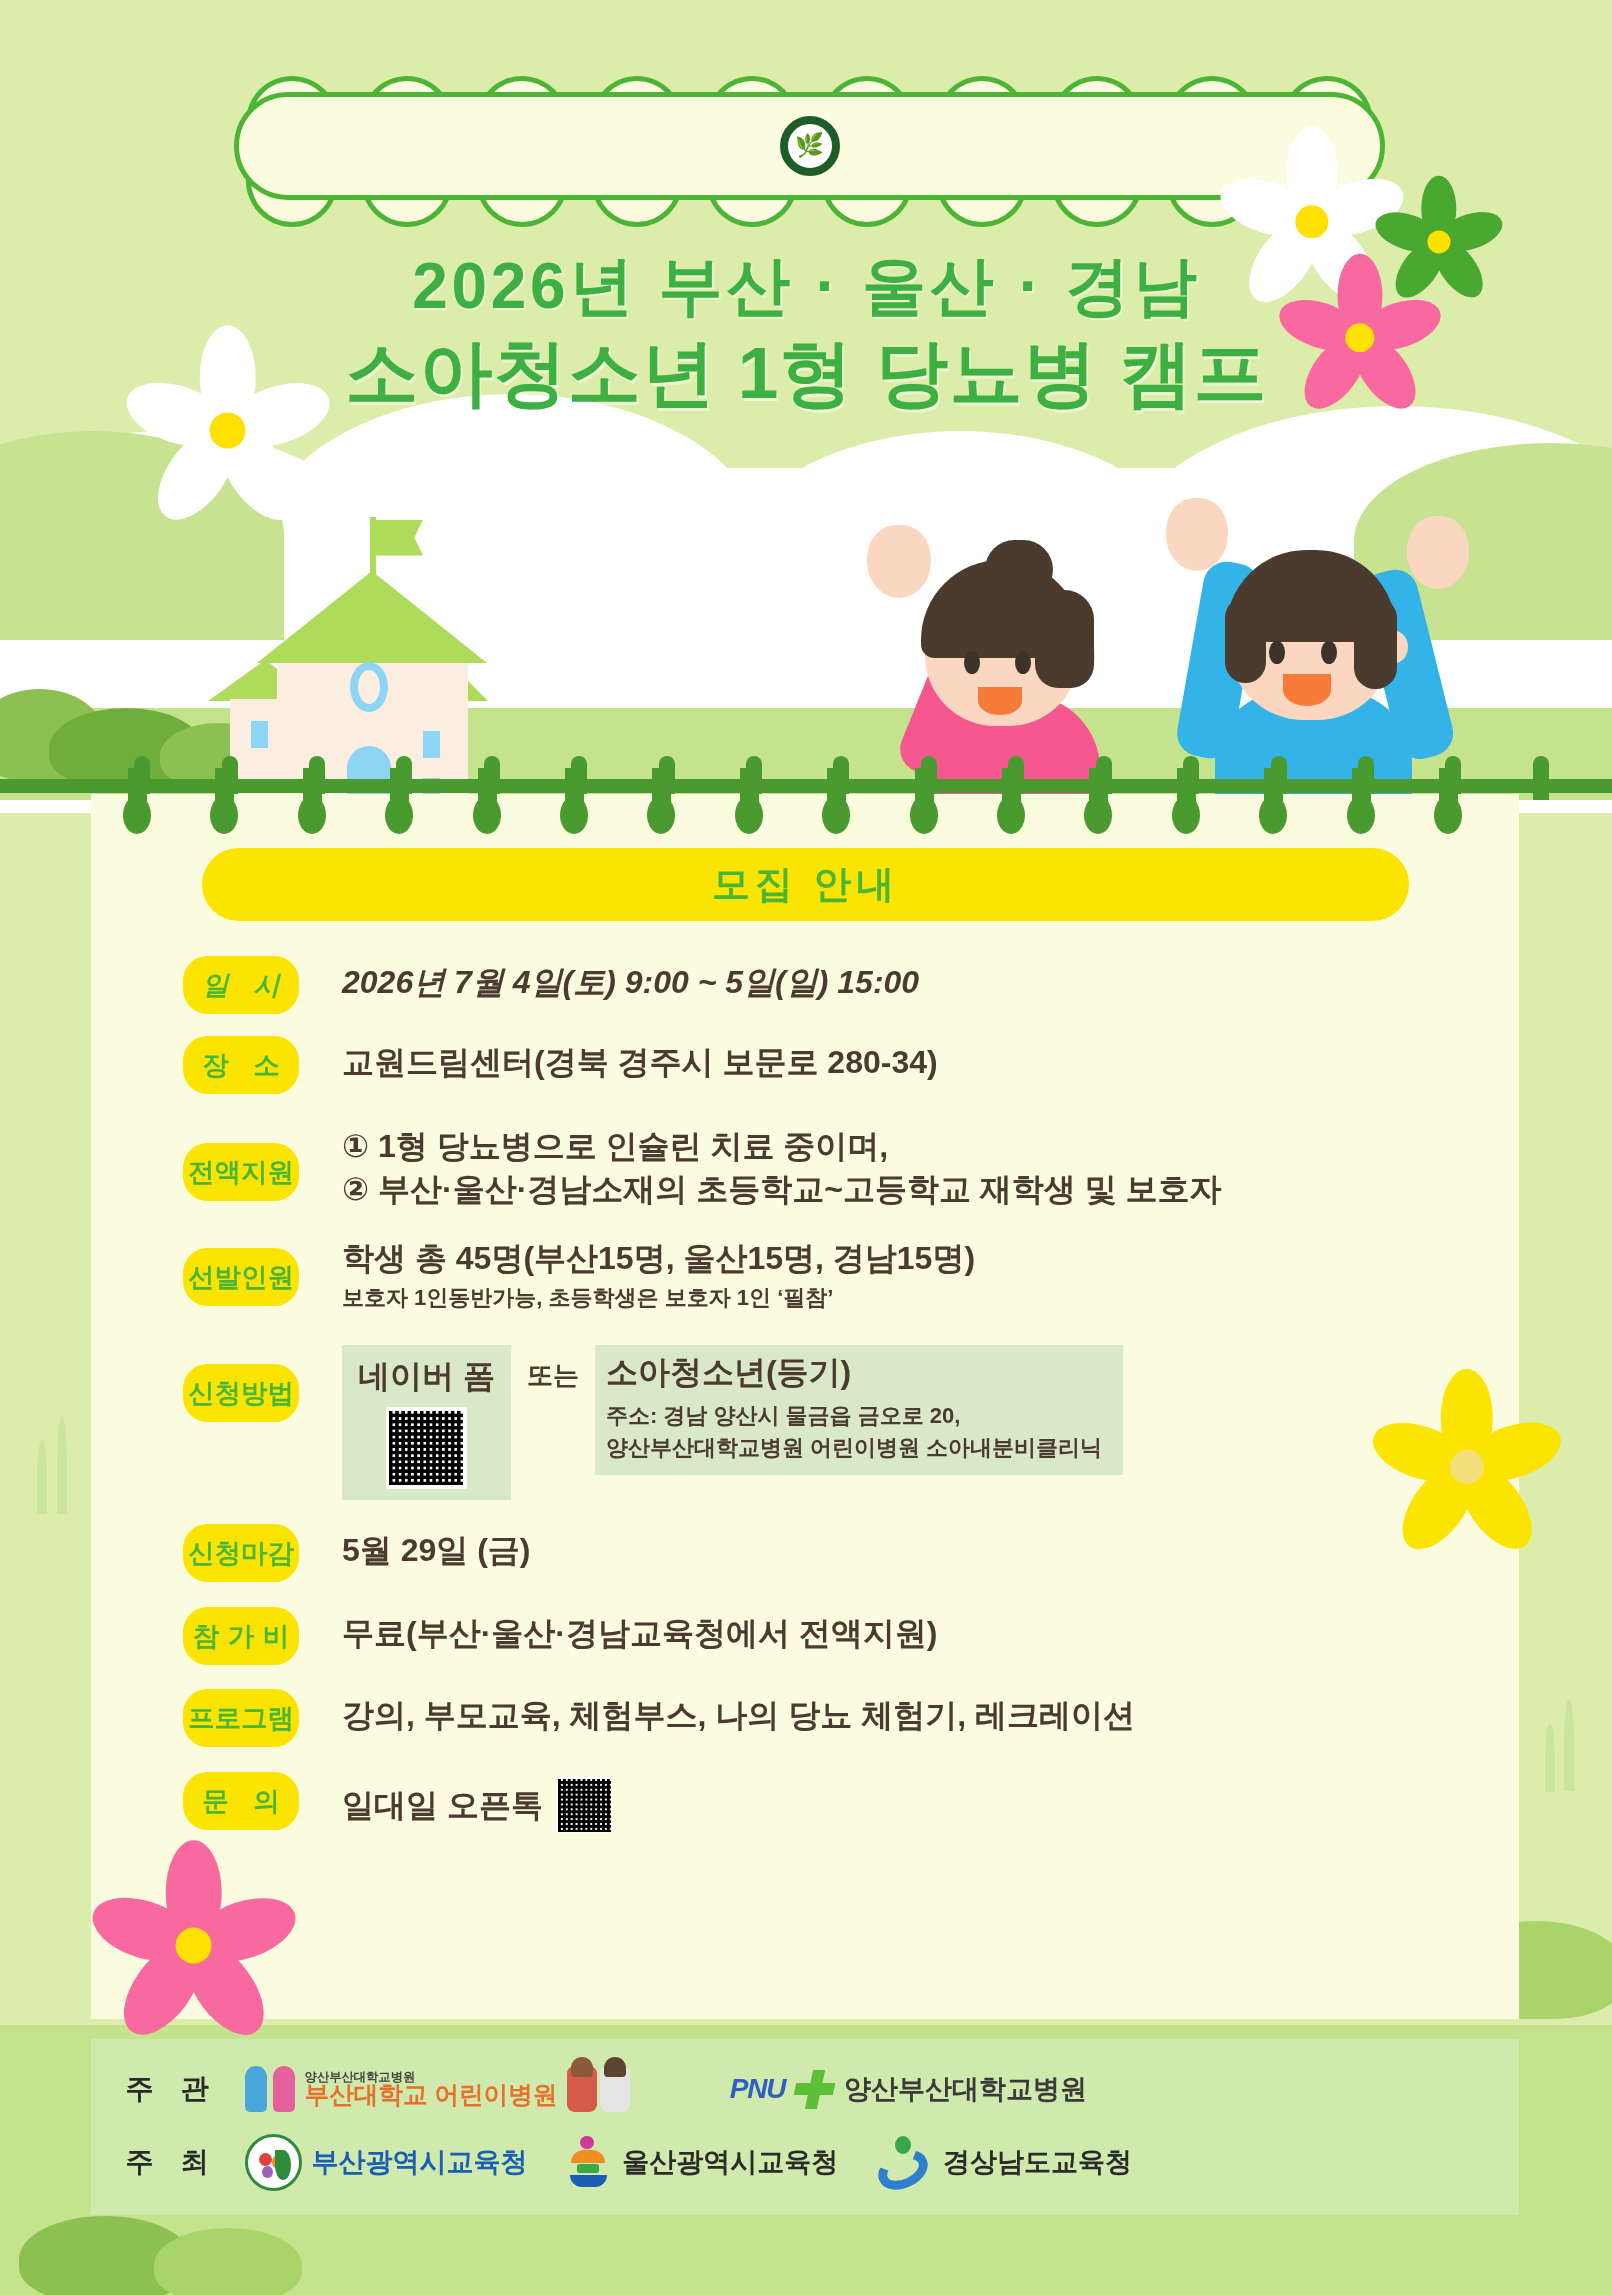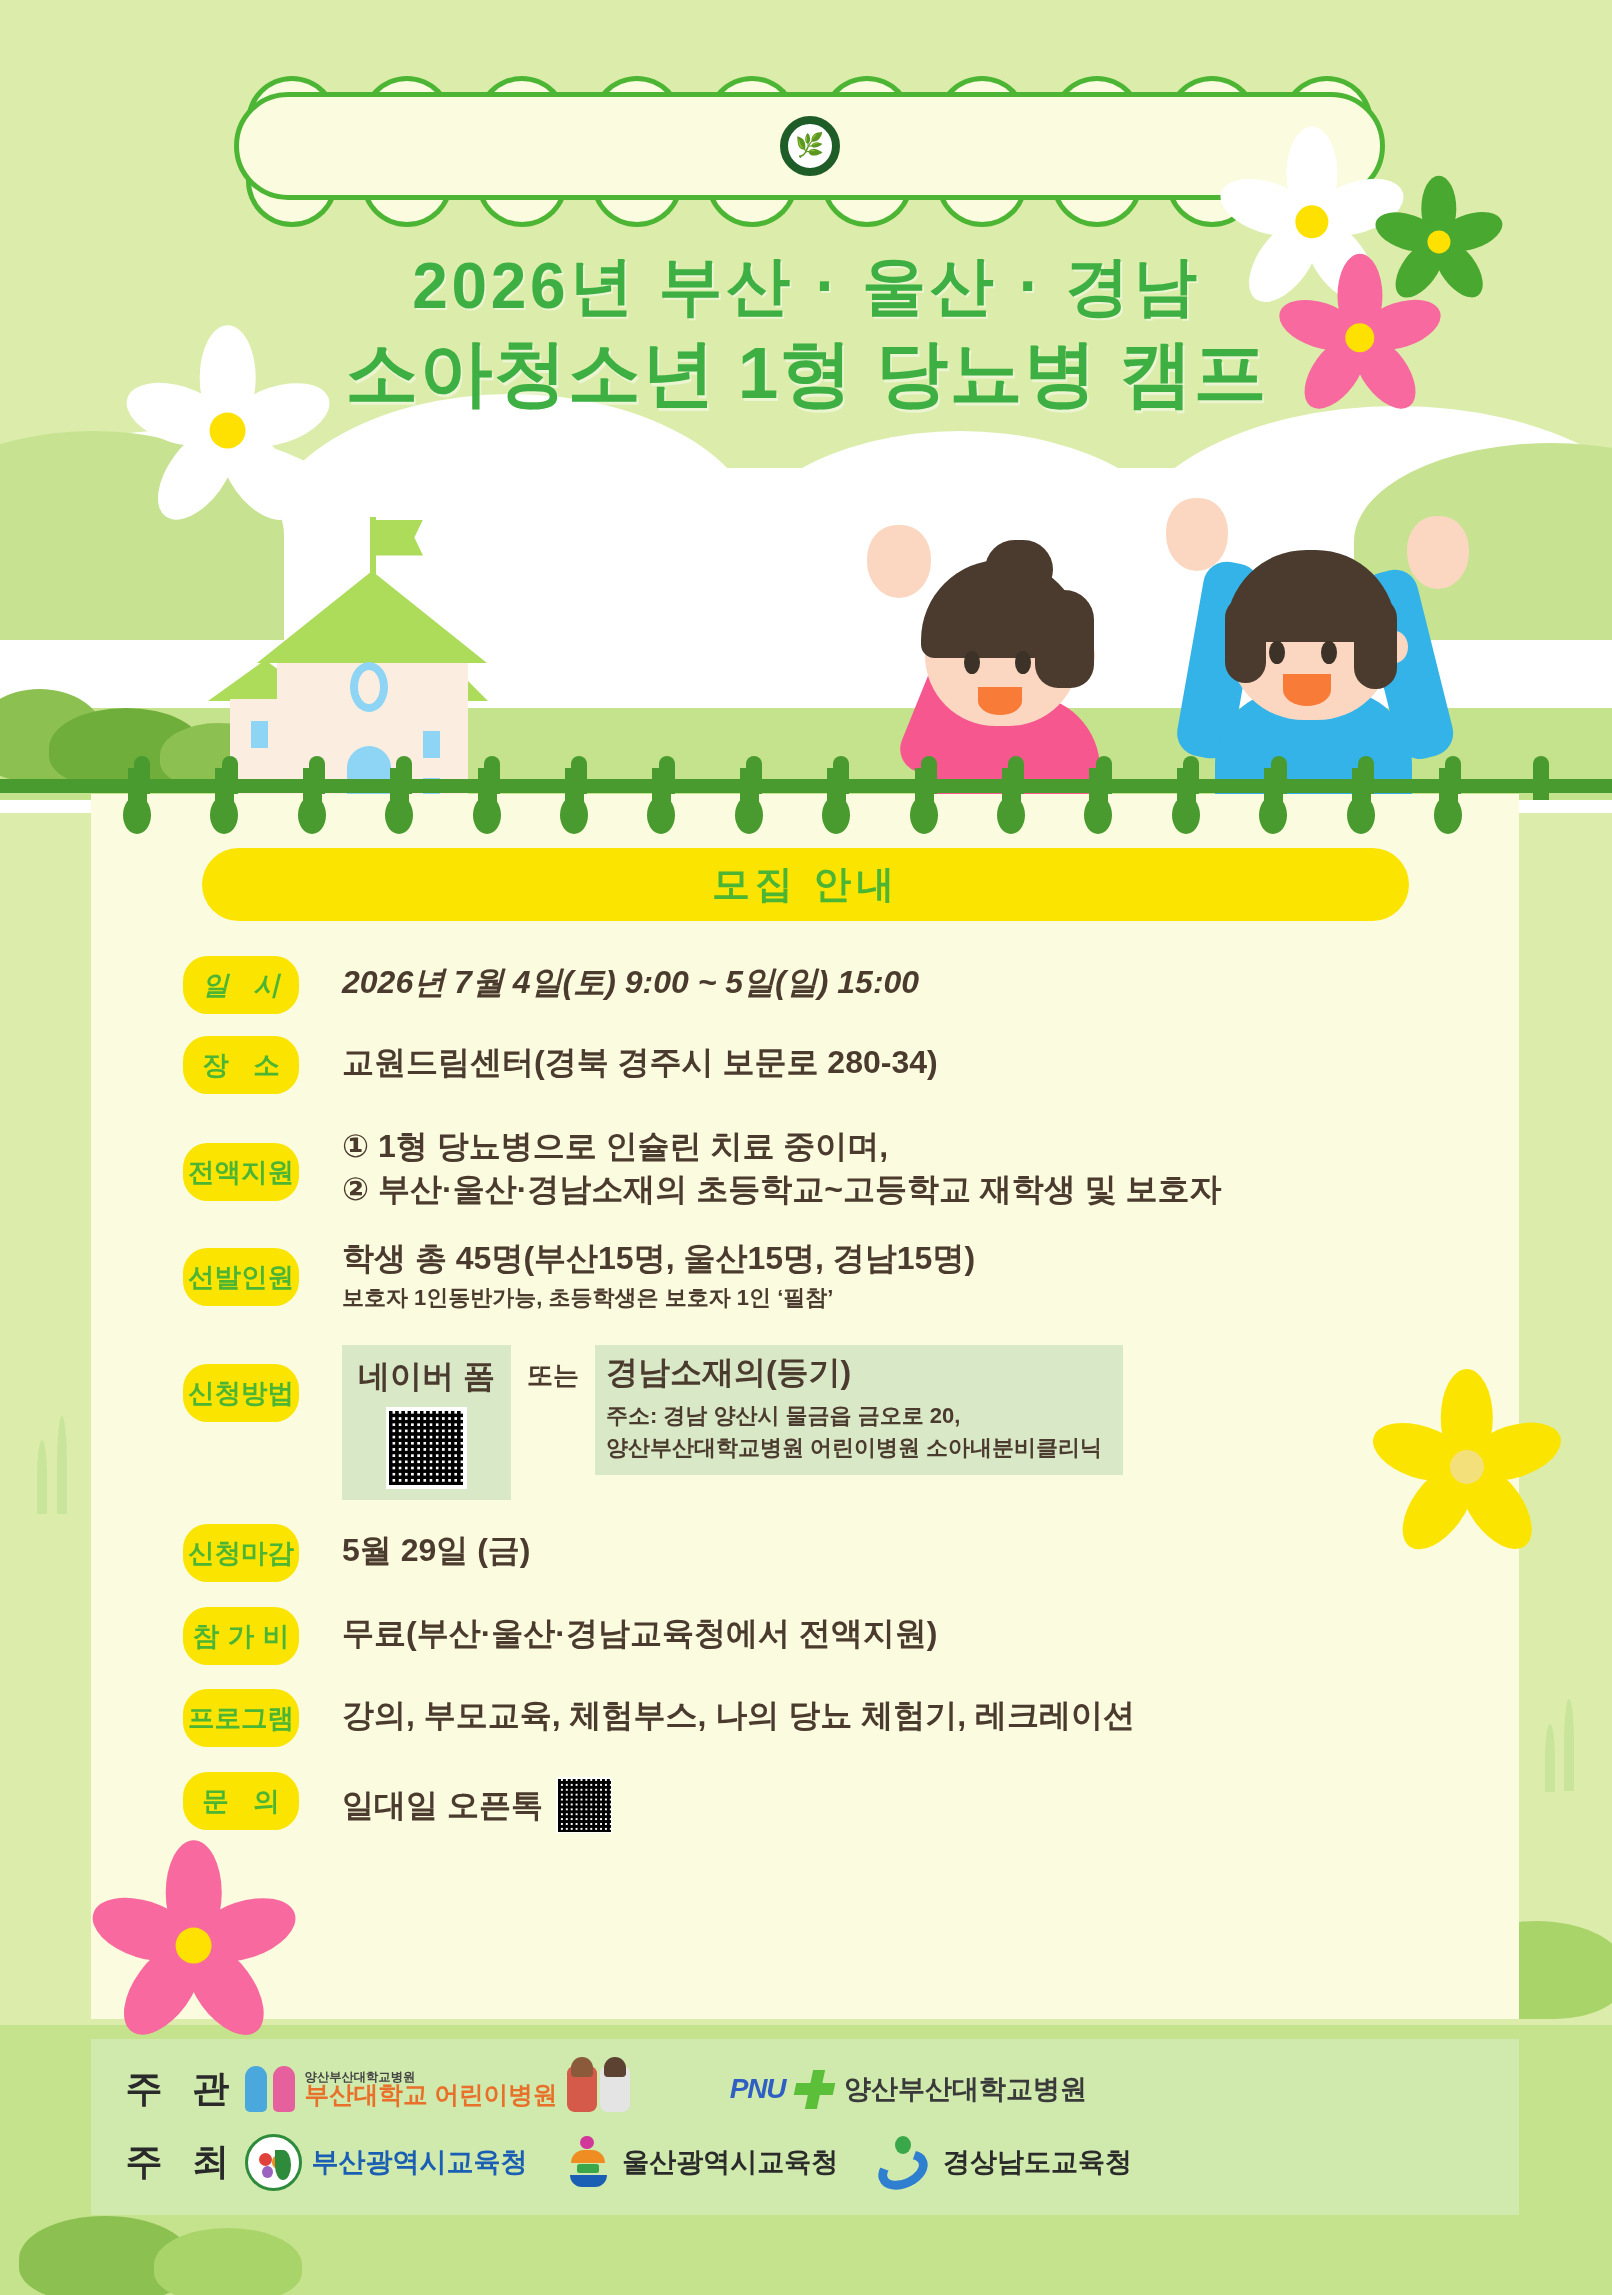--- a/index.html
+++ b/index.html
@@ -637,7 +637,7 @@
             </div>
             <div class="or-text">또는</div>
             <div class="apply-right">
-              <div class="hdr">경남소재의(등기)</div>
+              <div class="hdr">소아청소년(등기)</div>
               <div class="addr">주소: 경남 양산시 물금읍 금오로 20,</div>
               <div class="addr" style="margin-top:1.2px;">양산부산대학교병원 어린이병원 소아내분비클리닉</div>
             </div>

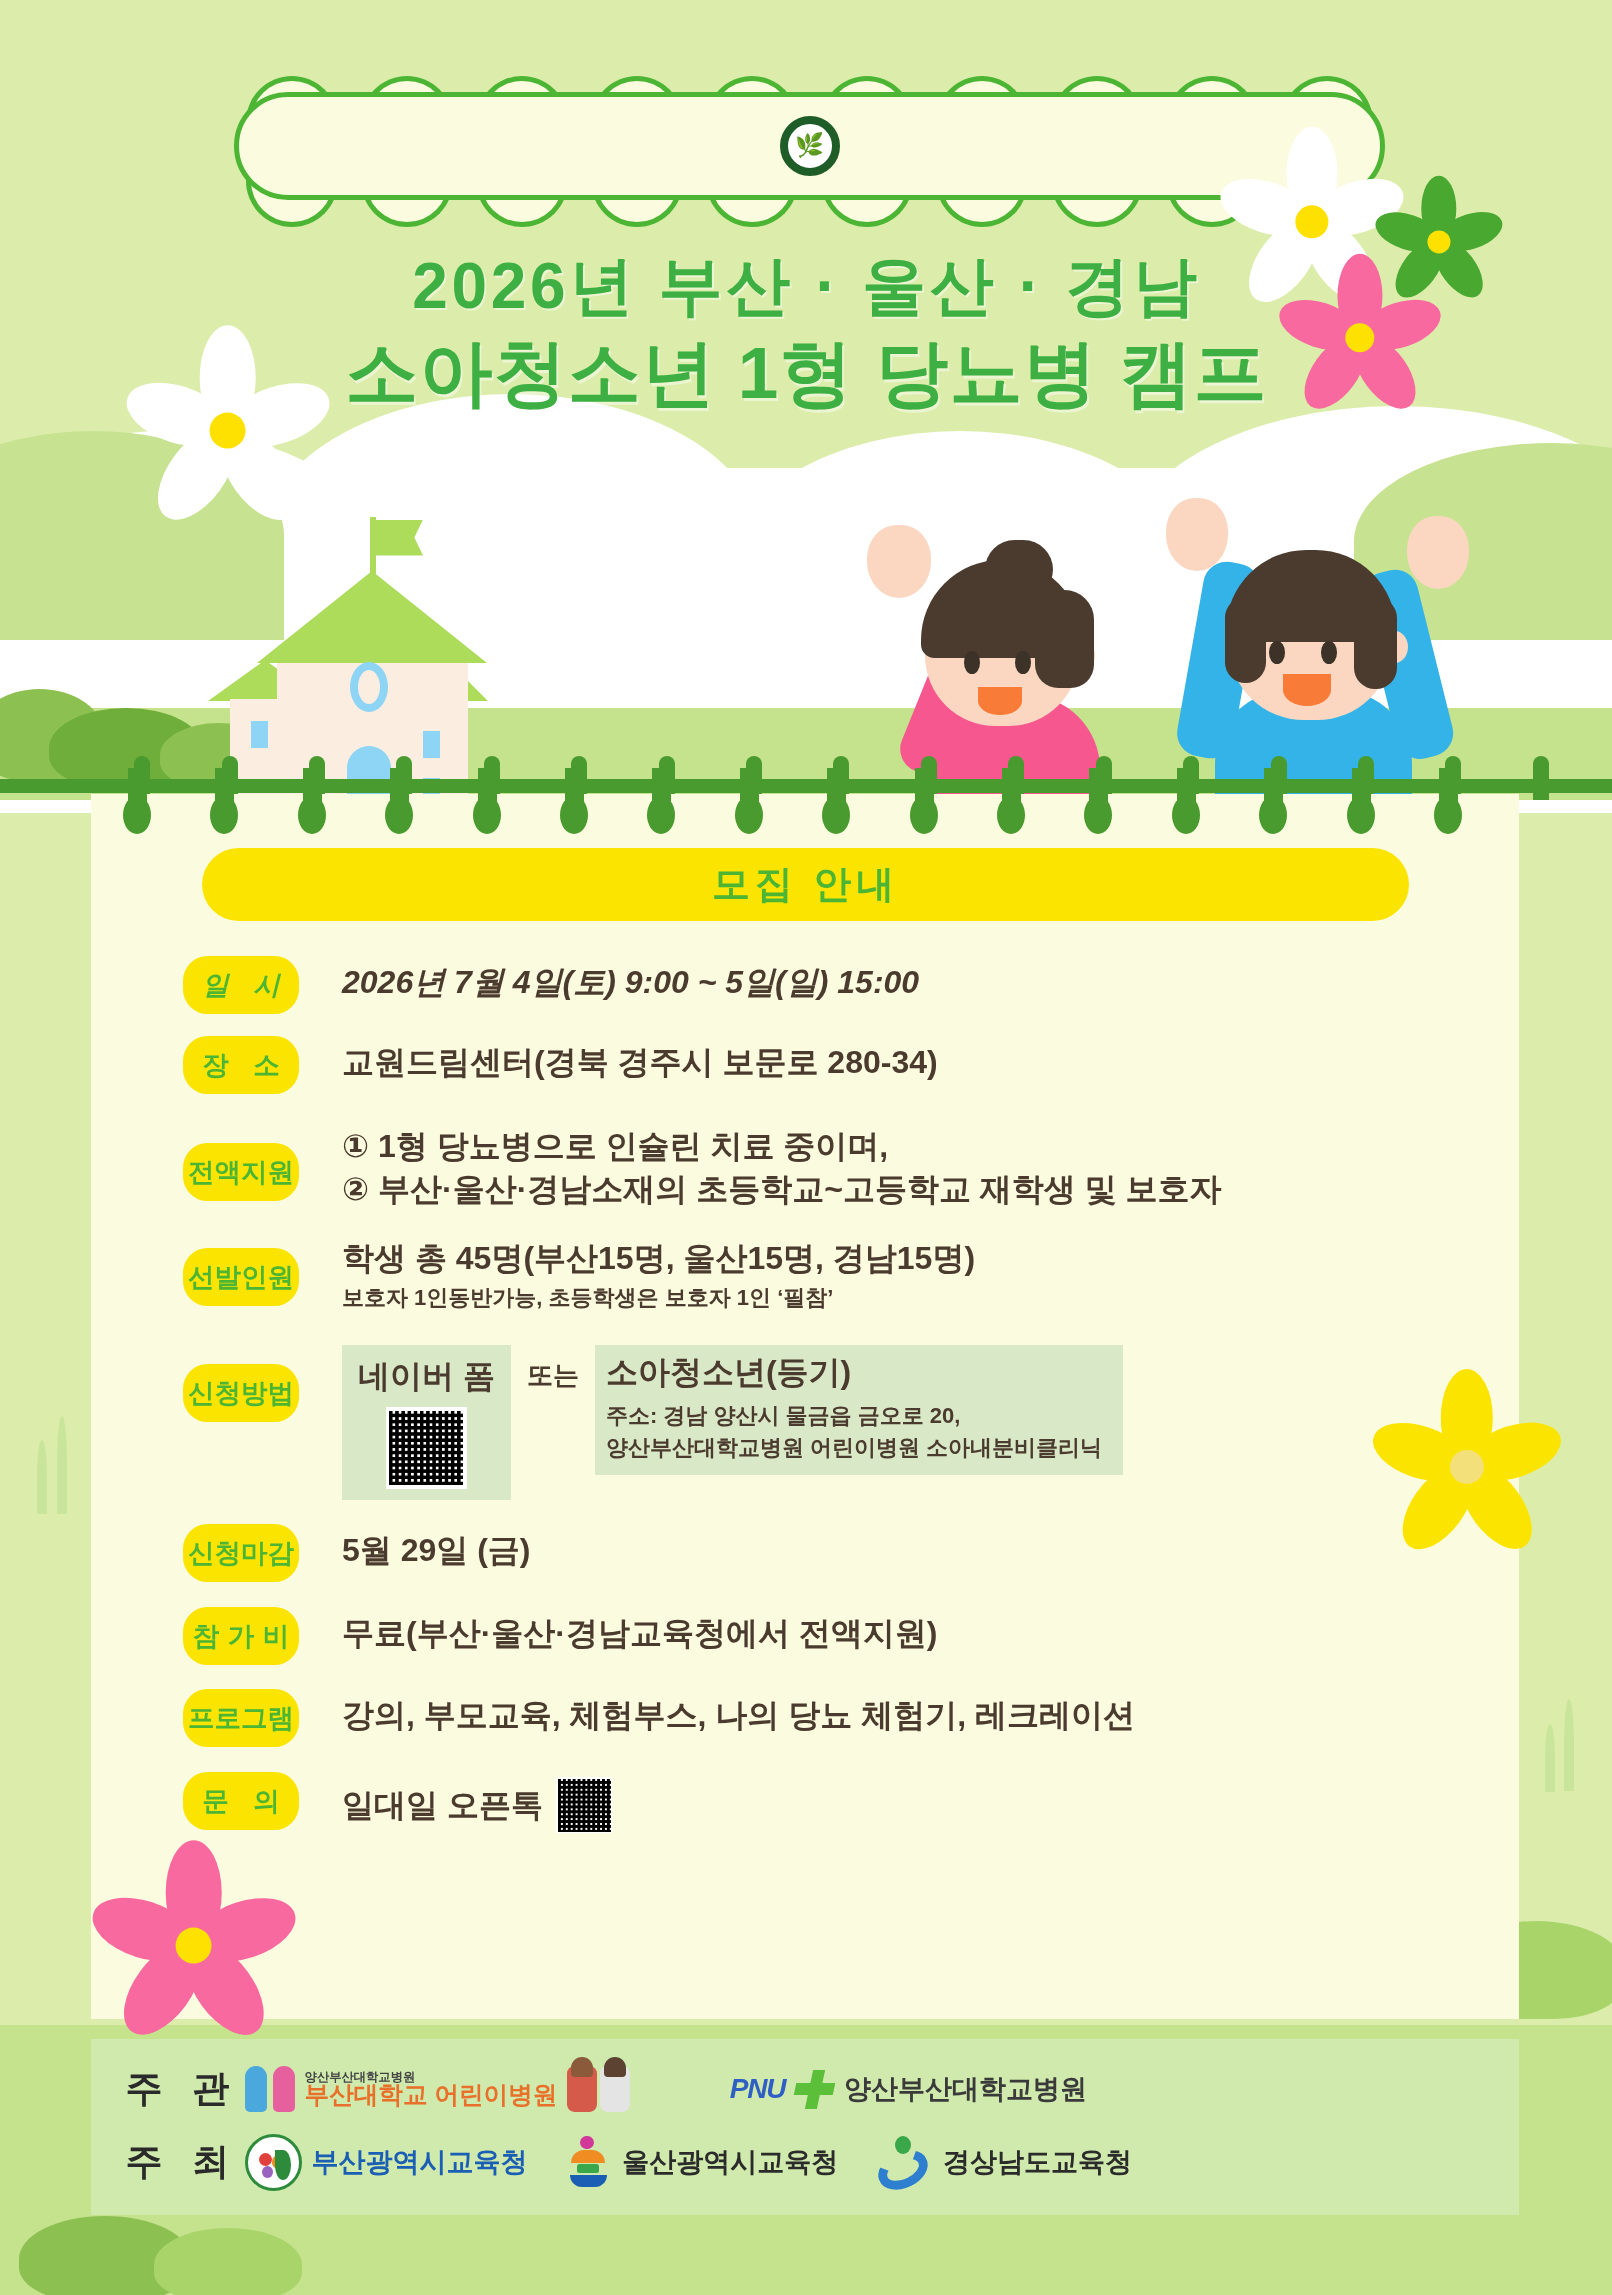--- a/index.html
+++ b/index.html
@@ -321,7 +321,7 @@
   .f-row { display: flex; align-items: center; height: 73px; }
   .f-label {
     width: 129px; flex: 0 0 auto;
-    font-size: 37px; font-weight: bold; color: #2a2a2a;
+    font-size: 28px; font-weight: bold; color: #2a2a2a;
     letter-spacing: 9.8px; text-indent: 9.8px;
   }
   .org { display: flex; align-items: center; gap: 9.8px; margin-right: 36px; }

